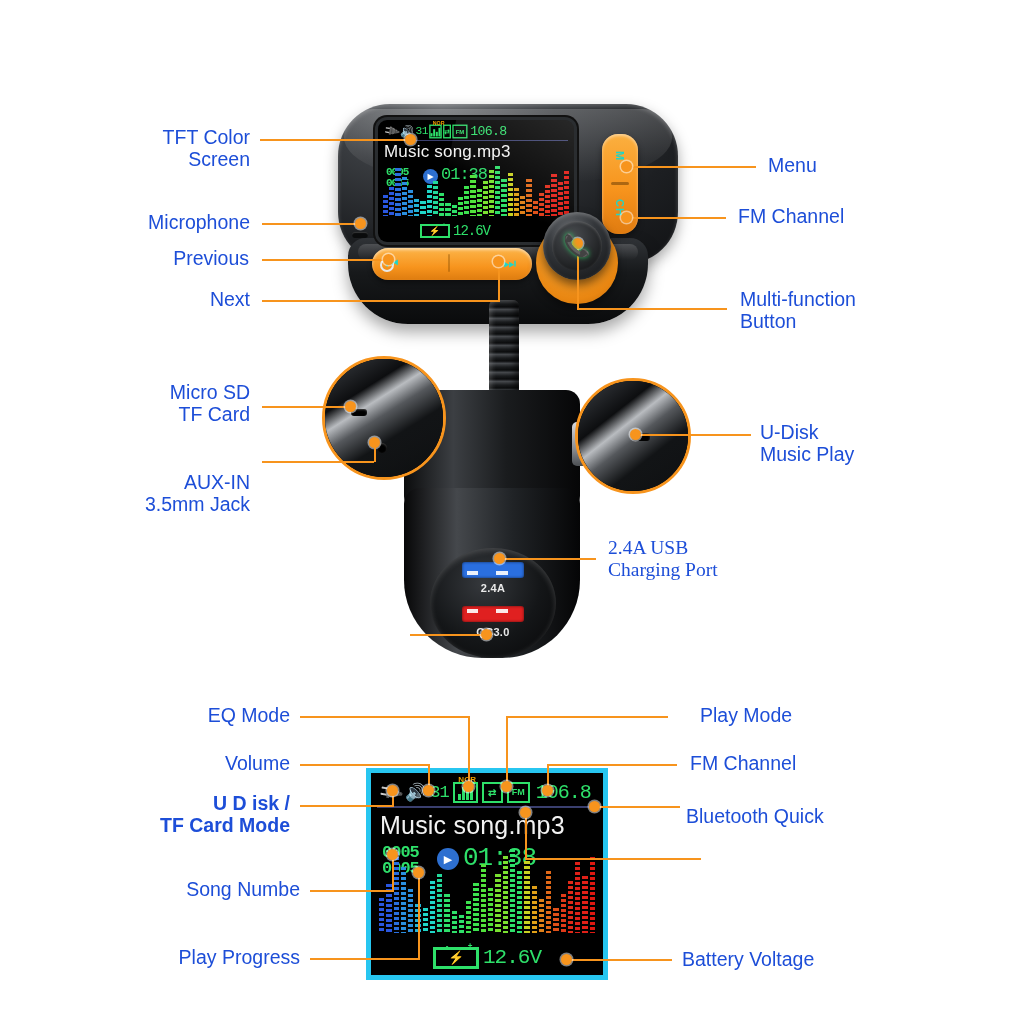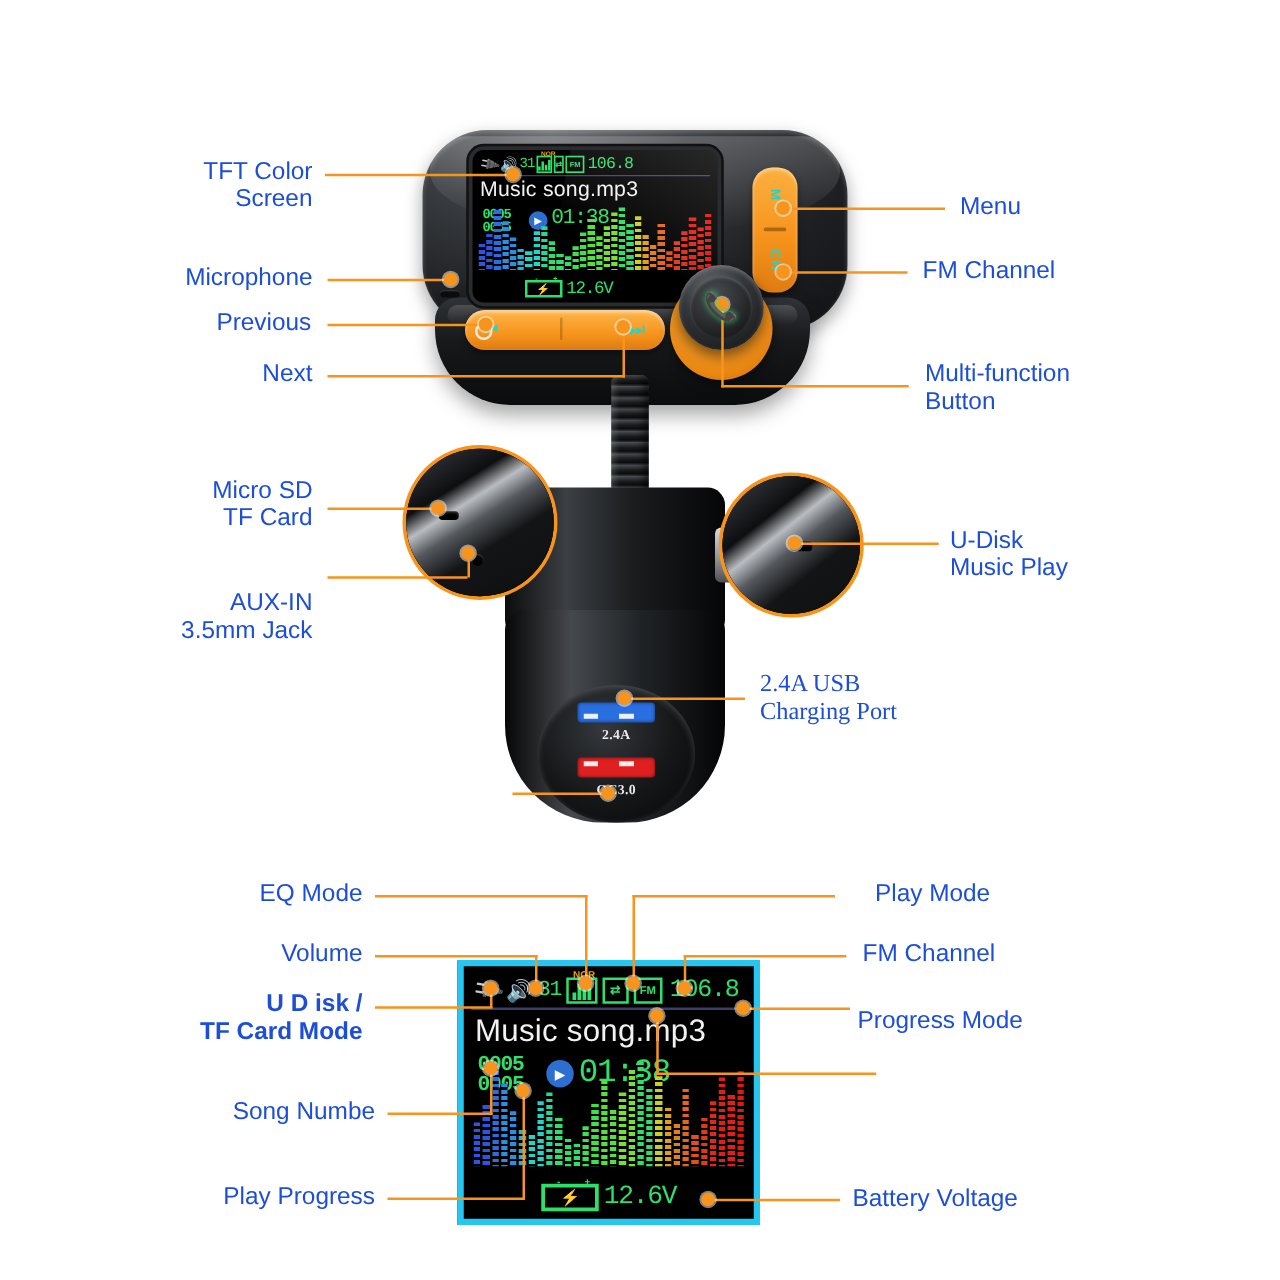--- a/index.html
+++ b/index.html
@@ -151,7 +151,6 @@
     position:absolute;left:430px;top:548px;width:126px;height:110px;border-radius:50%;
     background:radial-gradient(circle at 42% 32%,#35383c,#141618 55%,#060607 100%);
     box-shadow:inset 0 2px 6px rgba(255,255,255,.2);
-    font-family:Liberation Serif, serif;
   }
   .usb{
     position:absolute;left:50%;transform:translateX(-50%);

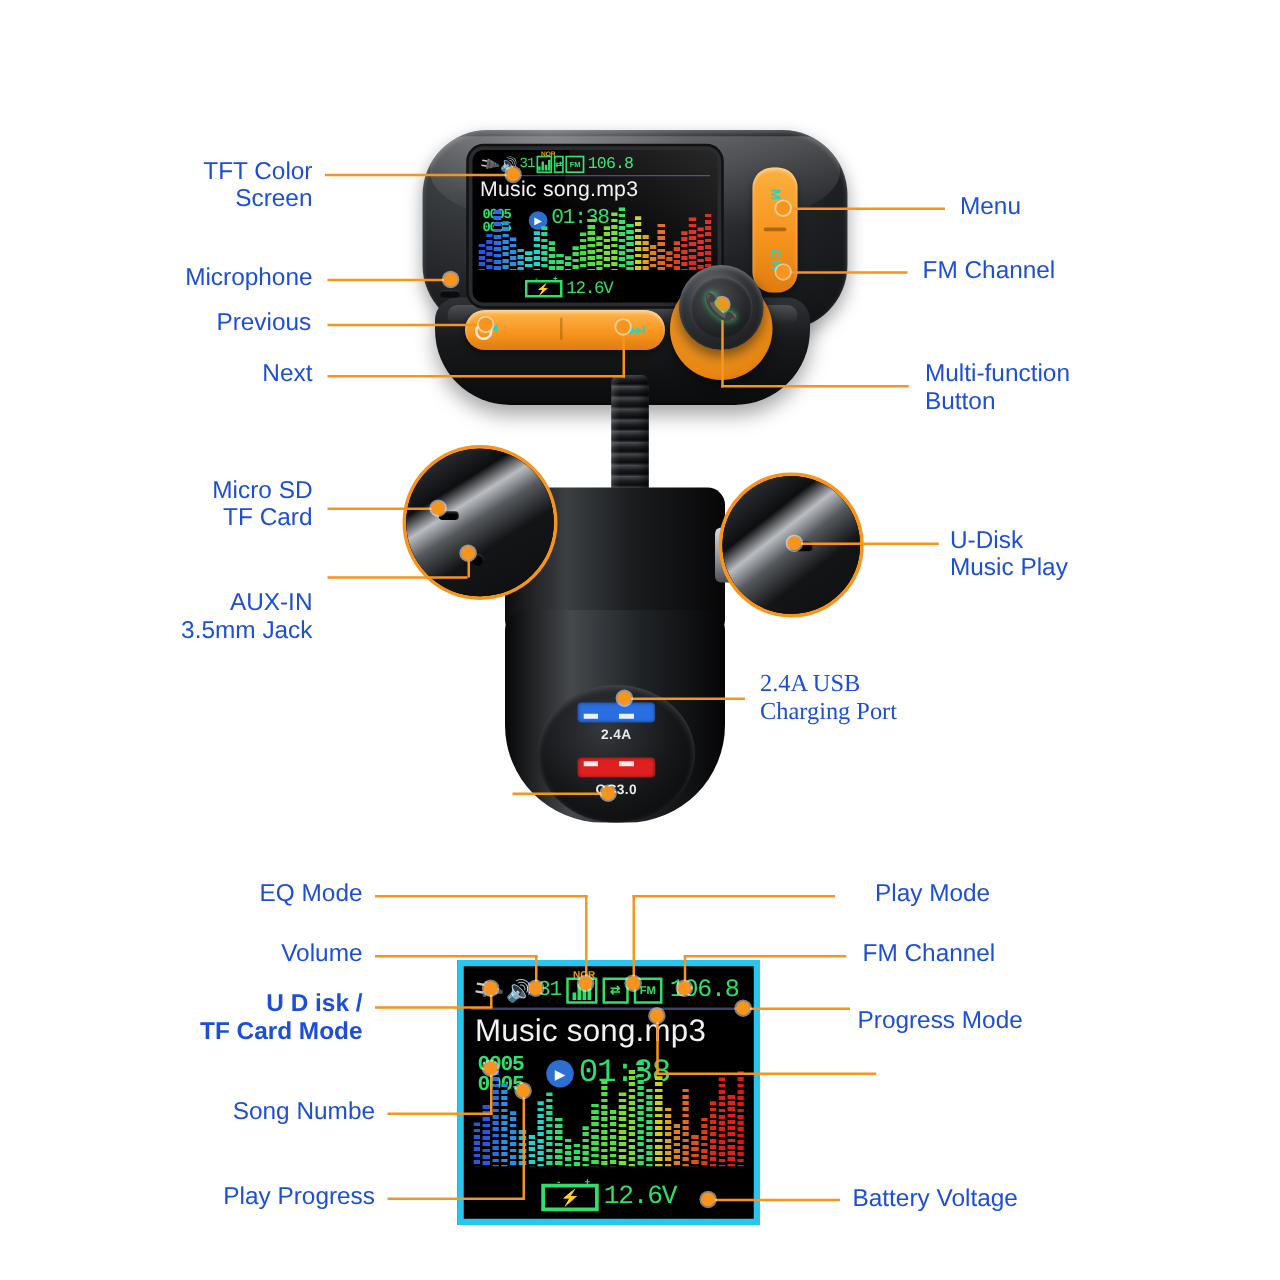--- a/index.html
+++ b/index.html
@@ -546,7 +546,7 @@
 
   <div class="abs lead" style="left:594px;top:806px;width:86px;"></div>
   <div class="abs dot" style="left:589px;top:801px;"></div>
-  <div class="abs label r" style="left:686px;top:805px;width:230px;">Progress Mode</div>
+  <div class="abs label r" style="left:686px;top:805px;width:230px;">Bluetooth Quick</div>
 
   <div class="abs leadv" style="left:525px;top:812px;height:48px;"></div>
   <div class="abs lead" style="left:525px;top:858px;width:176px;"></div>

